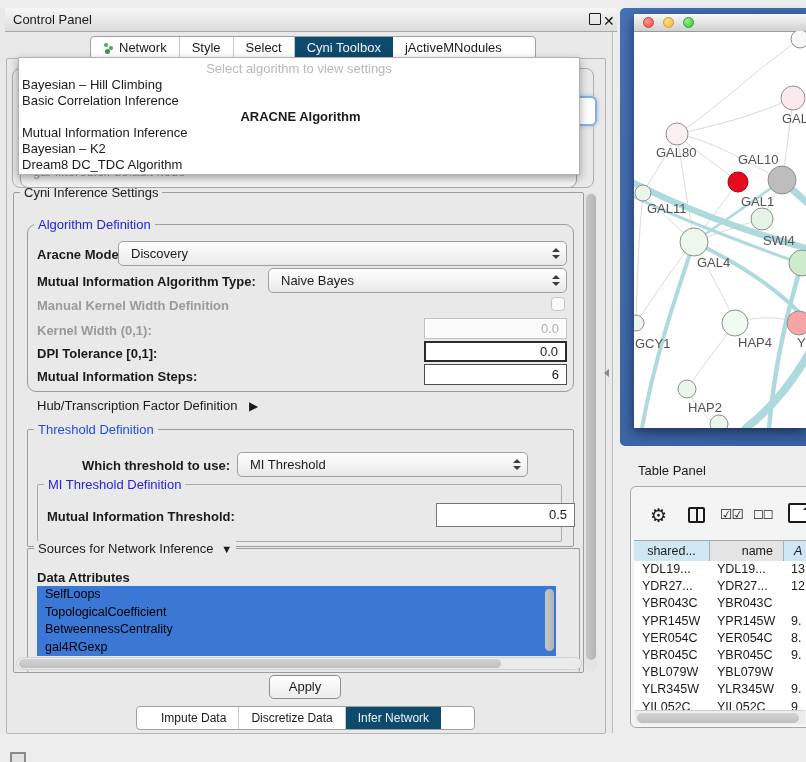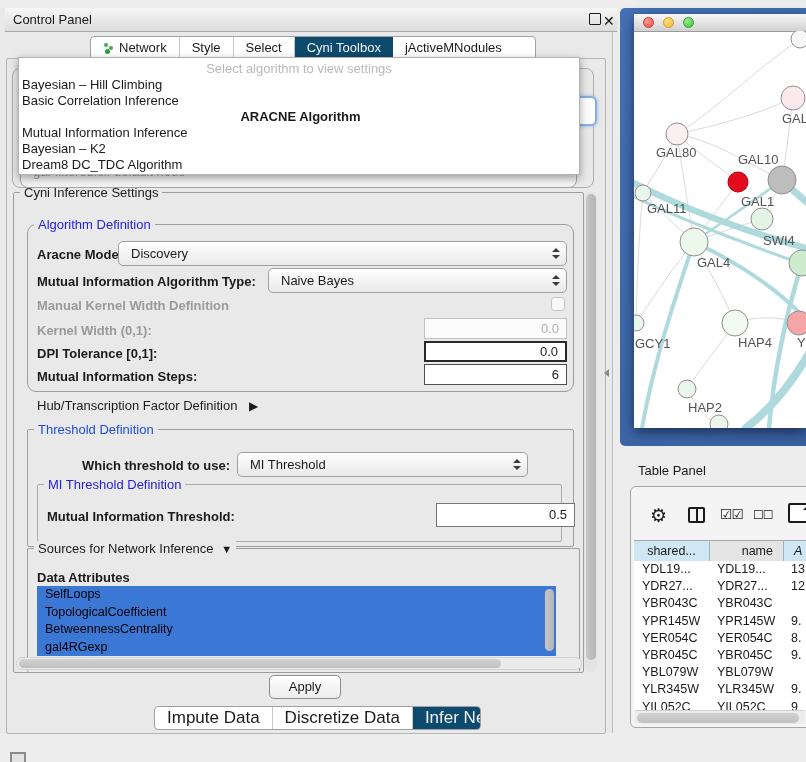--- a/index.html
+++ b/index.html
@@ -202,7 +202,7 @@
       <span>Apply</span>
     </div>
 
-    <div class="r tabbar" style="left:154px;top:698px;width:325px;font-size:17px;">
+    <div class="r tabbar" style="left:136px;top:698px;width:325px;font-size:12px;padding-left:12px;">
       <div class="tab">
           <span>Impute Data</span>
         </div>

